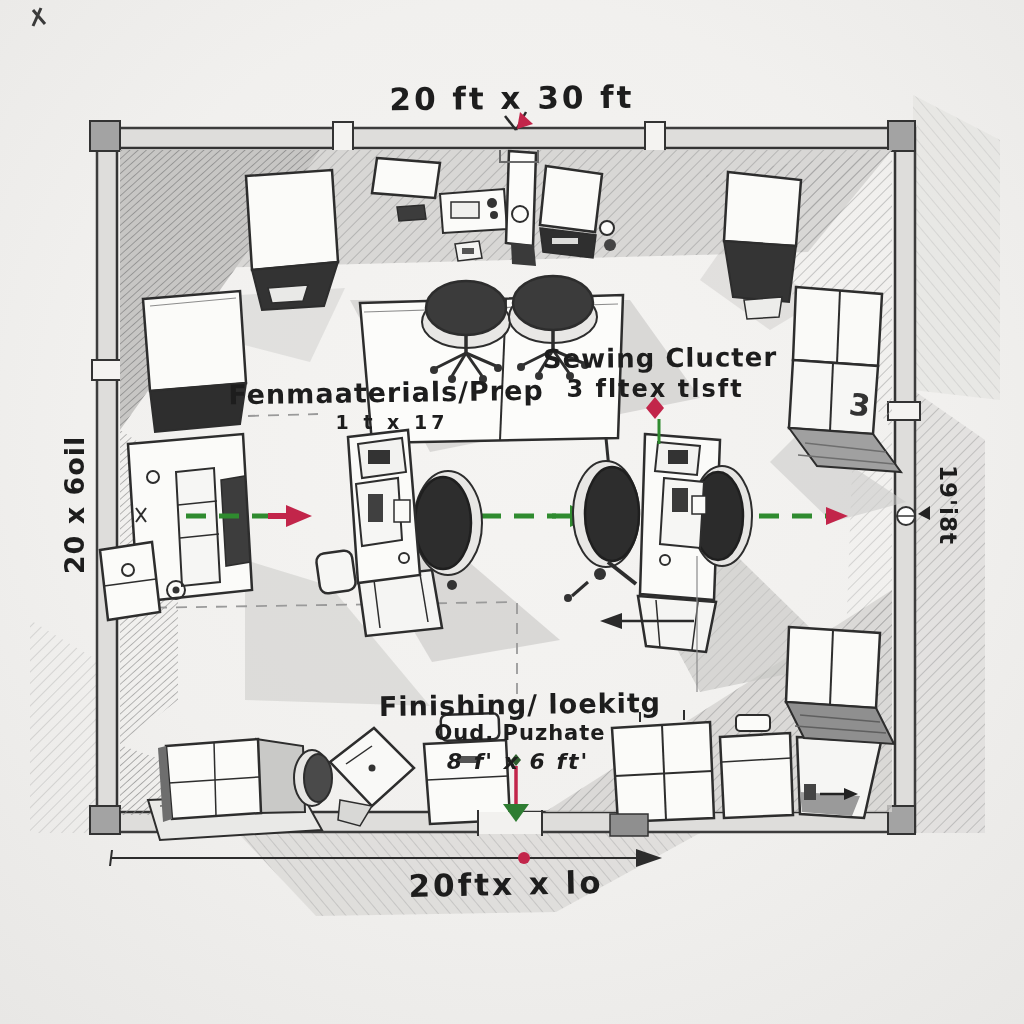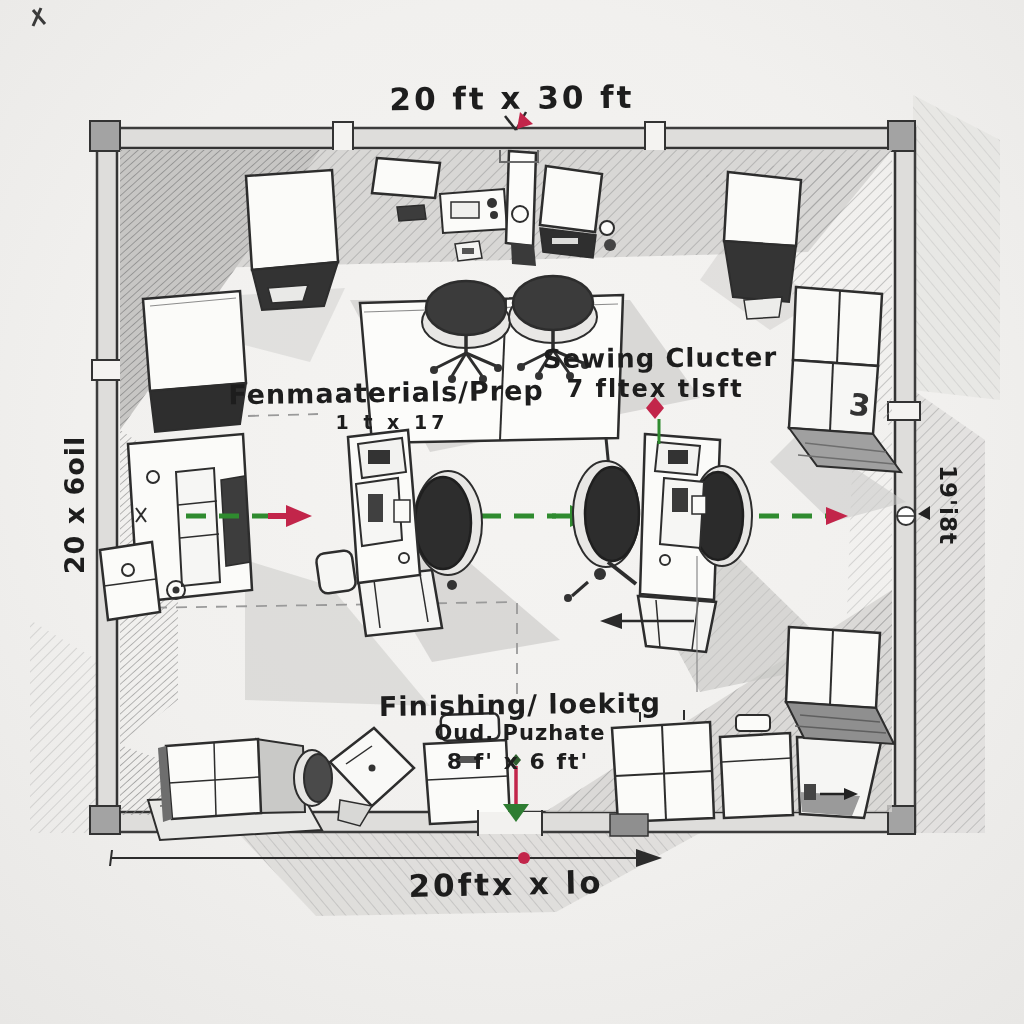--- a/index.html
+++ b/index.html
@@ -373,7 +373,7 @@
   <div class="lbl lbl-mat-size">1 t x 17</div>
 
   <div class="lbl lbl-sew-title">Sewing Clucter</div>
-  <div class="lbl lbl-sew-size">7 fltex tlsft</div>
+  <div class="lbl lbl-sew-size">3 fltex tlsft</div>
 
   <div class="lbl lbl-fin-title">Finishing/ loekitg</div>
   <div class="lbl lbl-fin-sub">Oud. Puzhate</div>

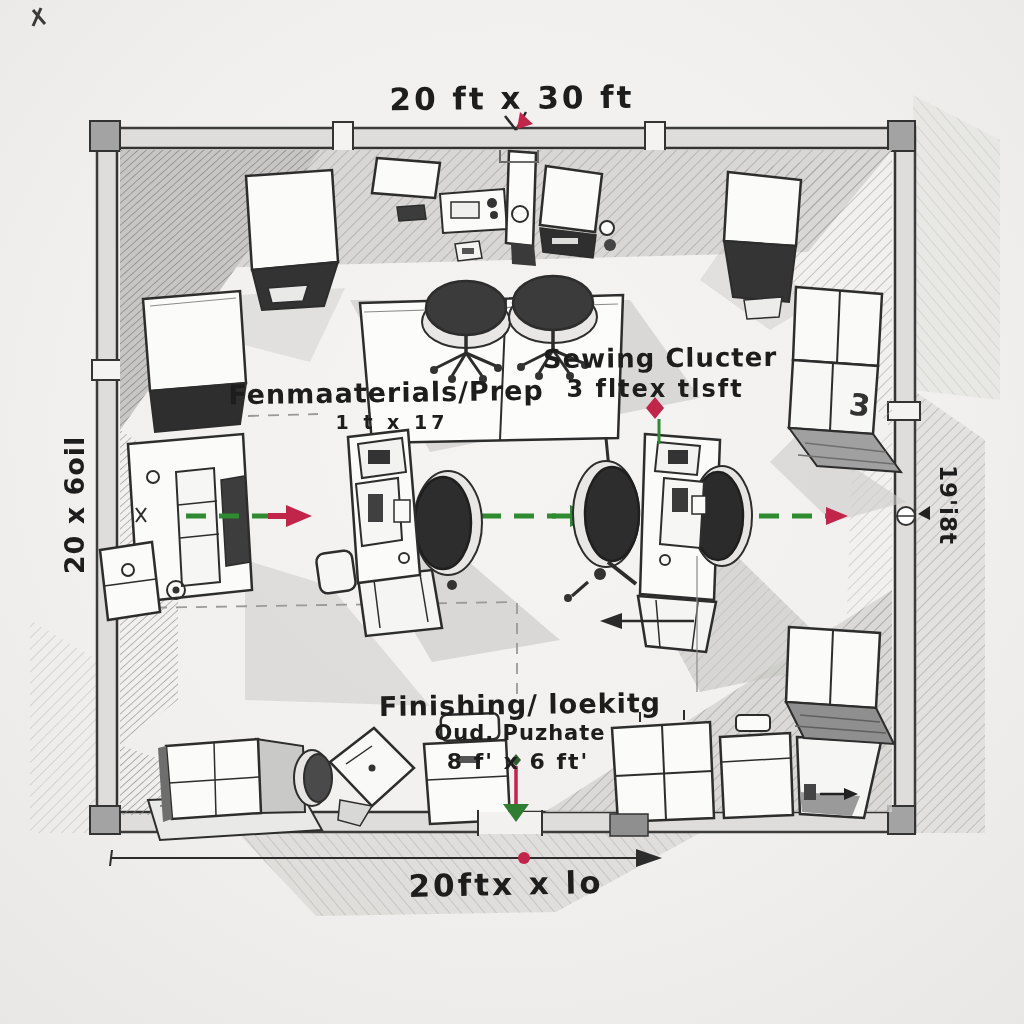--- a/index.html
+++ b/index.html
@@ -23,7 +23,7 @@
   .lbl-sew-size {left:655px;top:375px;font-size:24px;letter-spacing:2px;transform:translateX(-50%);}
   .lbl-fin-title{left:520px;top:689px;font-size:27px;transform:translateX(-50%) rotate(-0.8deg);}
   .lbl-fin-sub  {left:520px;top:721px;font-size:21px;transform:translateX(-50%);}
-  .lbl-fin-size {left:518px;top:749px;font-size:22px;letter-spacing:2px;transform:translateX(-50%);}
+  .lbl-fin-size {left:518px;top:749px;font-size:22px;letter-spacing:2px;transform:translateX(-50%);font-style:italic;}
 </style>
 </head>
 <body>

